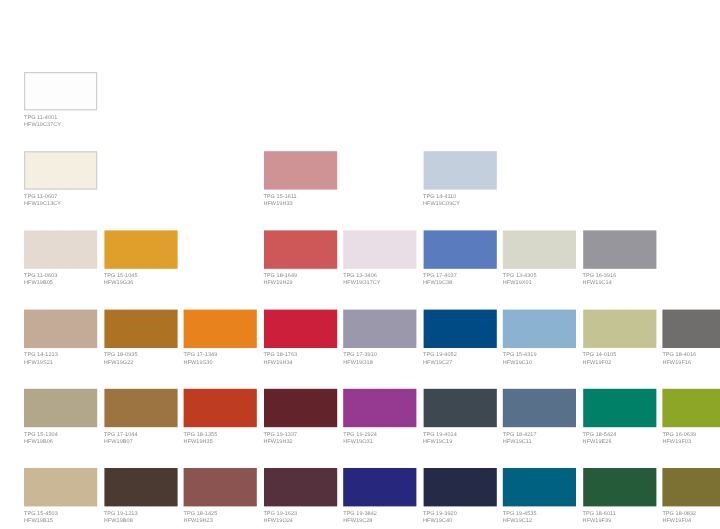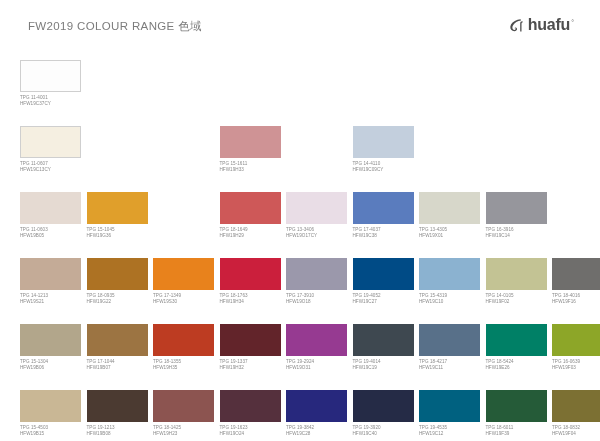--- a/index.html
+++ b/index.html
@@ -107,19 +107,6 @@
 
 <div class="page">
 
-  <div class="header">
-    <div class="page-title">FW2019 COLOUR RANGE 色域</div>
-    <div class="brand">
-      <span class="brand-mark">
-        <svg width="17" height="17" viewBox="0 0 17 17">
-          <path d="M12.6 1.2 C8.4 1.6 4.6 3.6 3.0 6.4 C1.6 8.9 2.3 11.6 4.6 12.8 C6.0 13.5 7.6 13.3 8.5 12.3 C9.3 11.4 9.2 10.2 8.3 9.7 C7.6 9.3 6.7 9.6 6.5 10.3 C7.3 10.1 7.9 10.5 7.8 11.1 C7.6 11.9 6.5 12.2 5.6 11.7 C4.2 10.9 4.0 9.0 5.1 7.2 C6.6 4.7 9.6 3.0 13.0 2.6 Z" fill="#4e4e4e"></path>
-          <path d="M12.2 13.4 L12.2 5.6 C12.2 4.0 13.2 3.2 14.6 3.4 L14.6 4.6 C13.9 4.5 13.5 4.9 13.5 5.7 L13.5 13.4 Z" fill="#4e4e4e"></path>
-        </svg>
-      </span>
-      <span class="brand-name">huafu</span>
-      <span class="brand-tm">°</span>
-    </div>
-  </div>
 
   <div class="grid">
       <div class="row">

